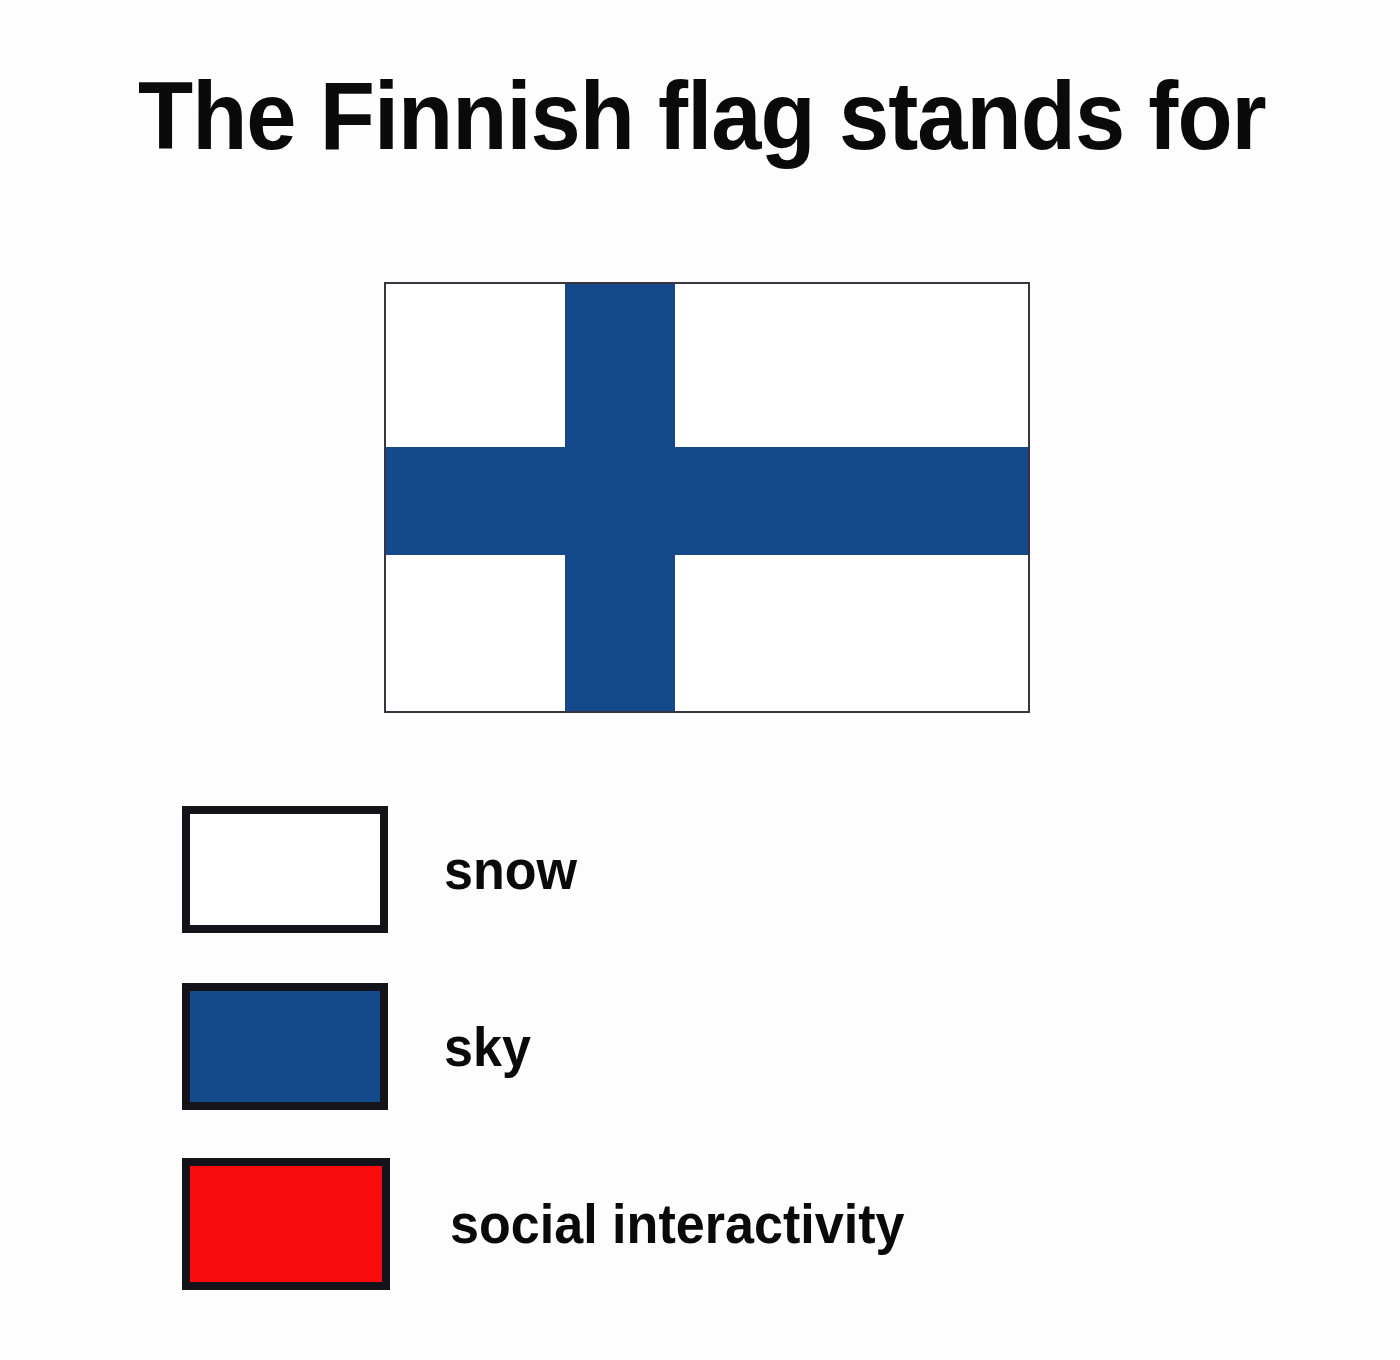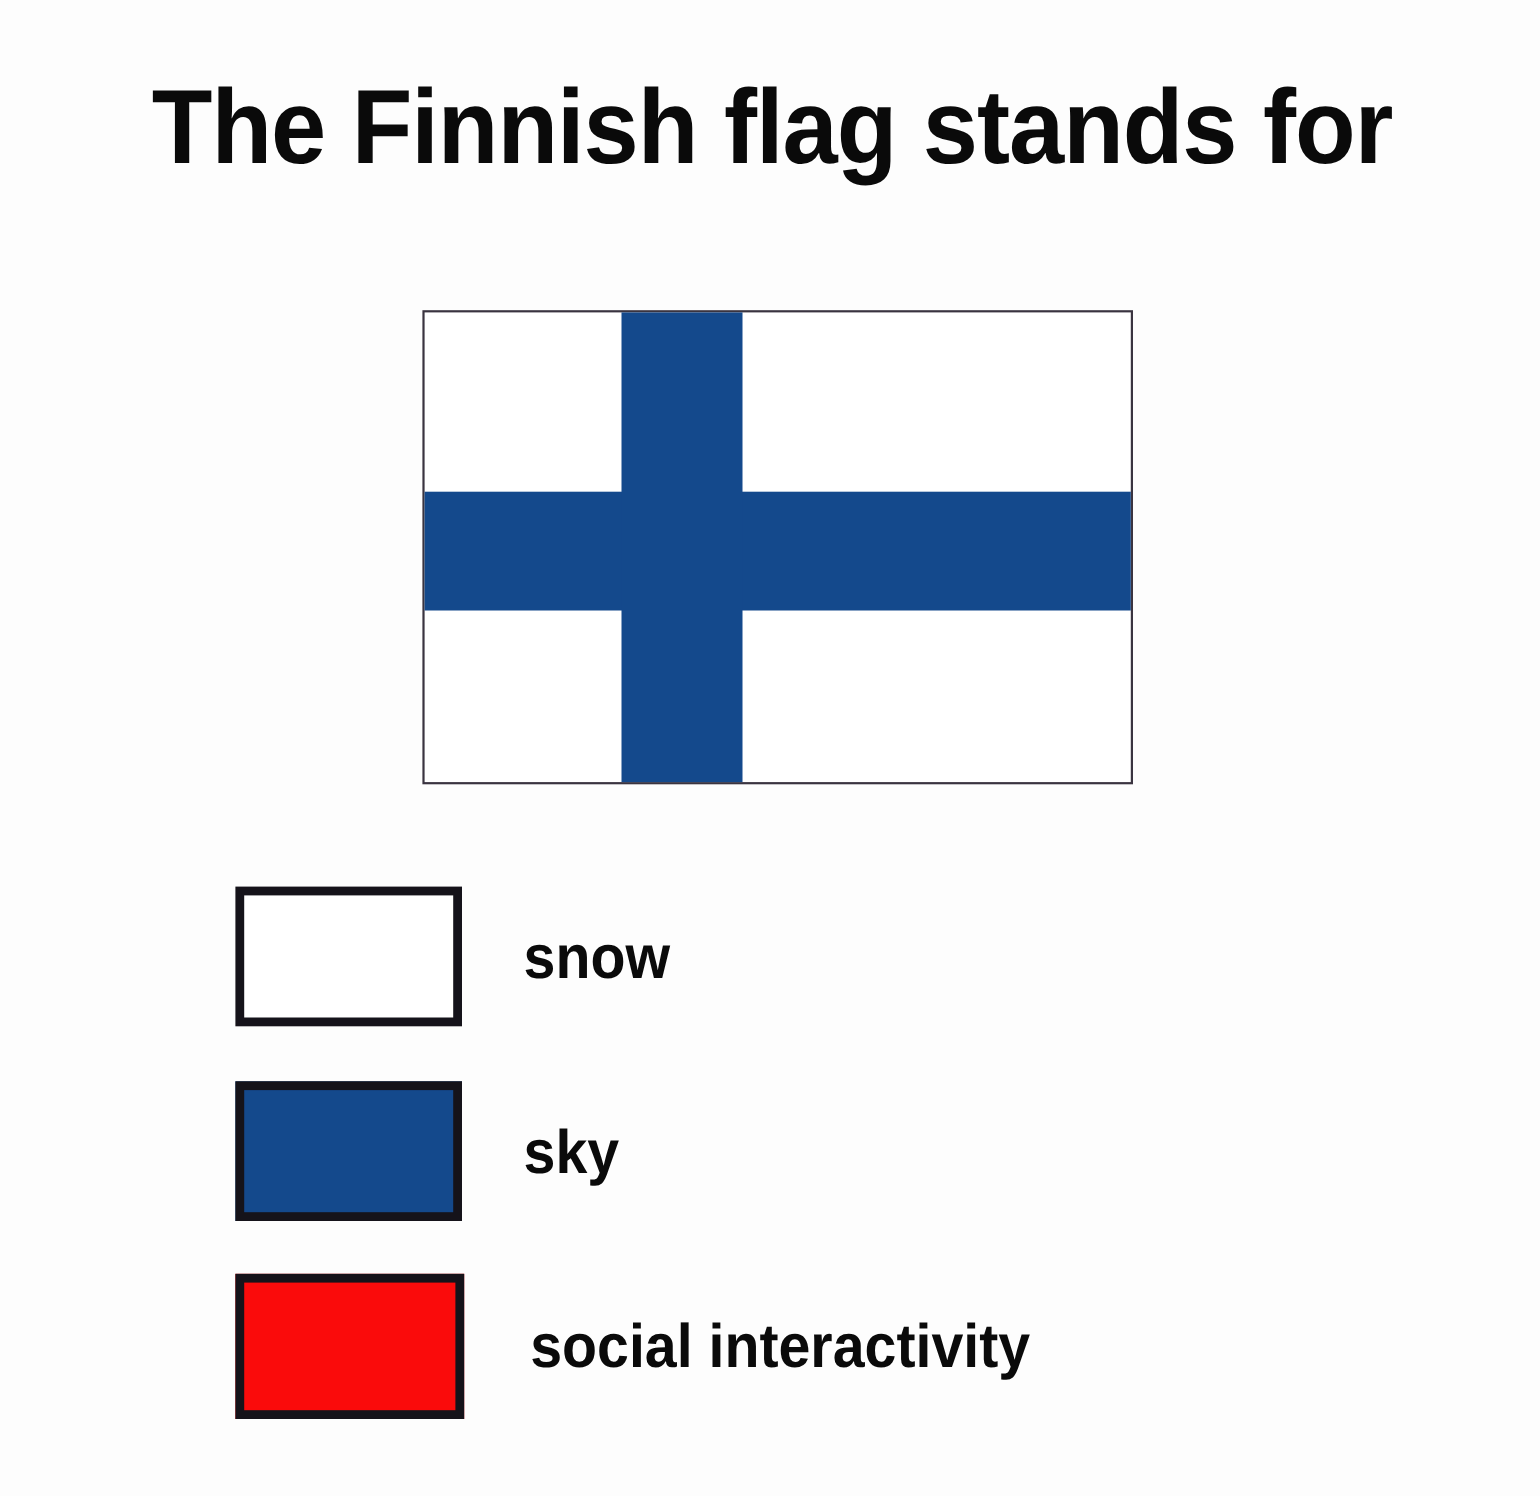--- a/index.html
+++ b/index.html
@@ -69,7 +69,7 @@
   }
   .legend-row {
     position: absolute;
-    left: 214px;
+    left: 182px;
     width: 1150px;
     height: 127px;
   }

